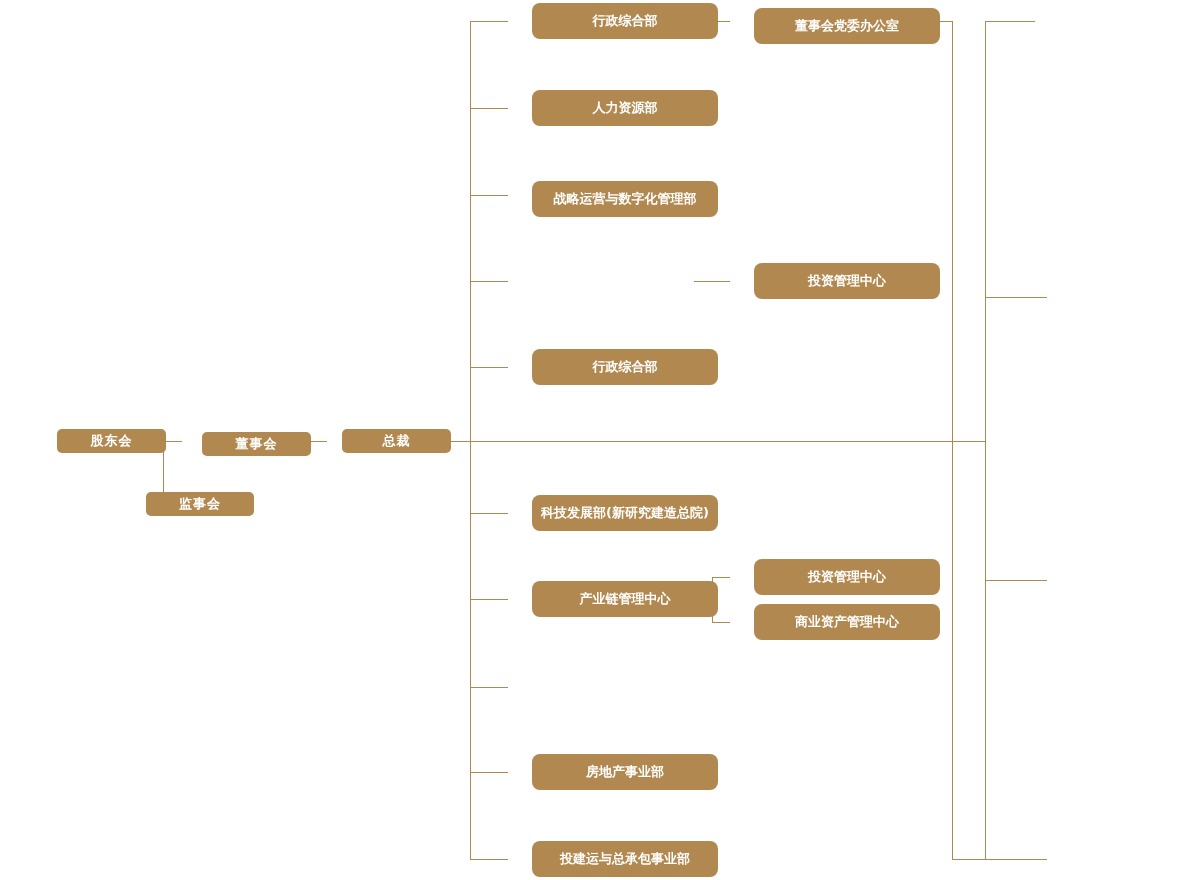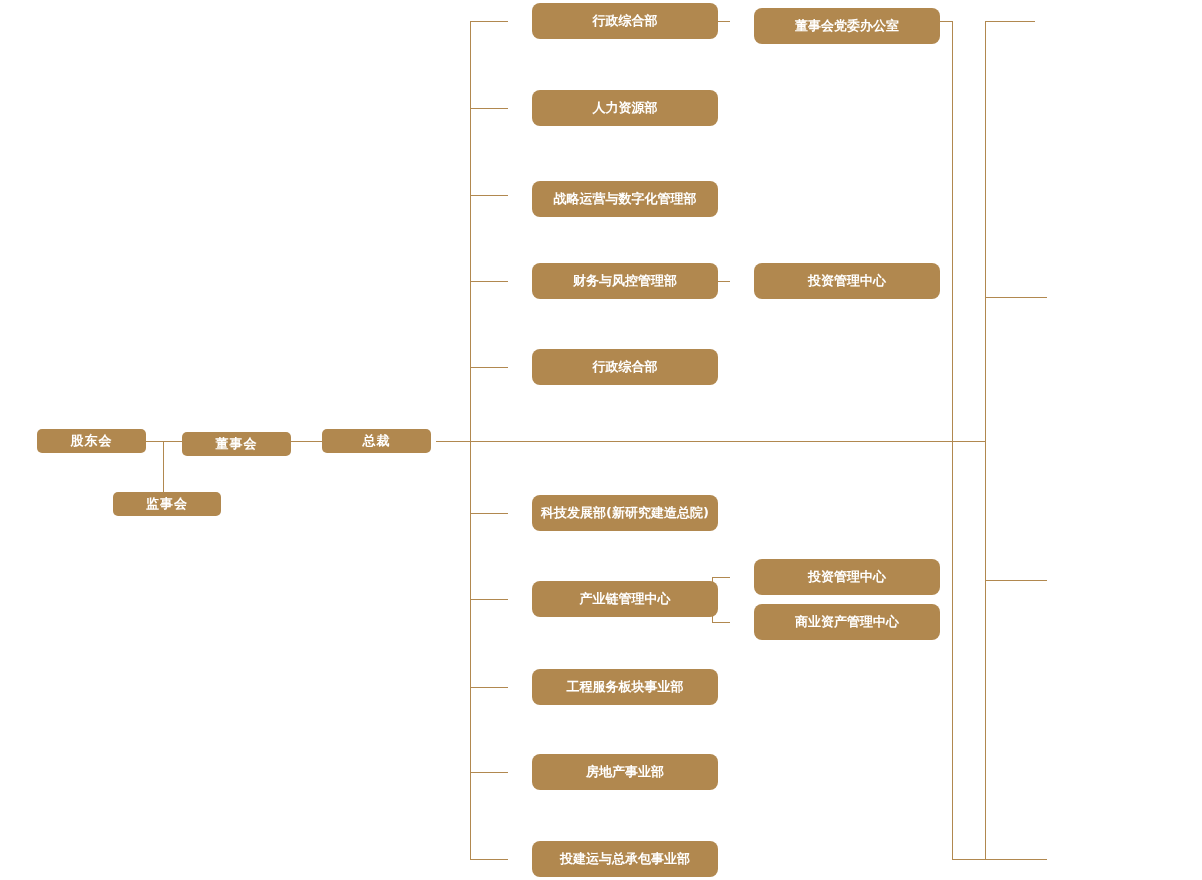--- a/index.html
+++ b/index.html
@@ -80,7 +80,6 @@
   <div class="node dept" style="left:508px;top:3px">行政综合部</div>
   <div class="node dept" style="left:508px;top:90px">人力资源部</div>
   <div class="node dept" style="left:508px;top:181px">战略运营与数字化管理部</div>
-  <div class="node dept" style="left:508px;top:263px">财务与风控管理部</div>
   <div class="node dept" style="left:508px;top:349px">行政综合部</div>
   <div class="node dept" style="left:508px;top:495px">科技发展部(新研究建造总院)</div>
   <div class="node dept" style="left:508px;top:581px">产业链管理中心</div>

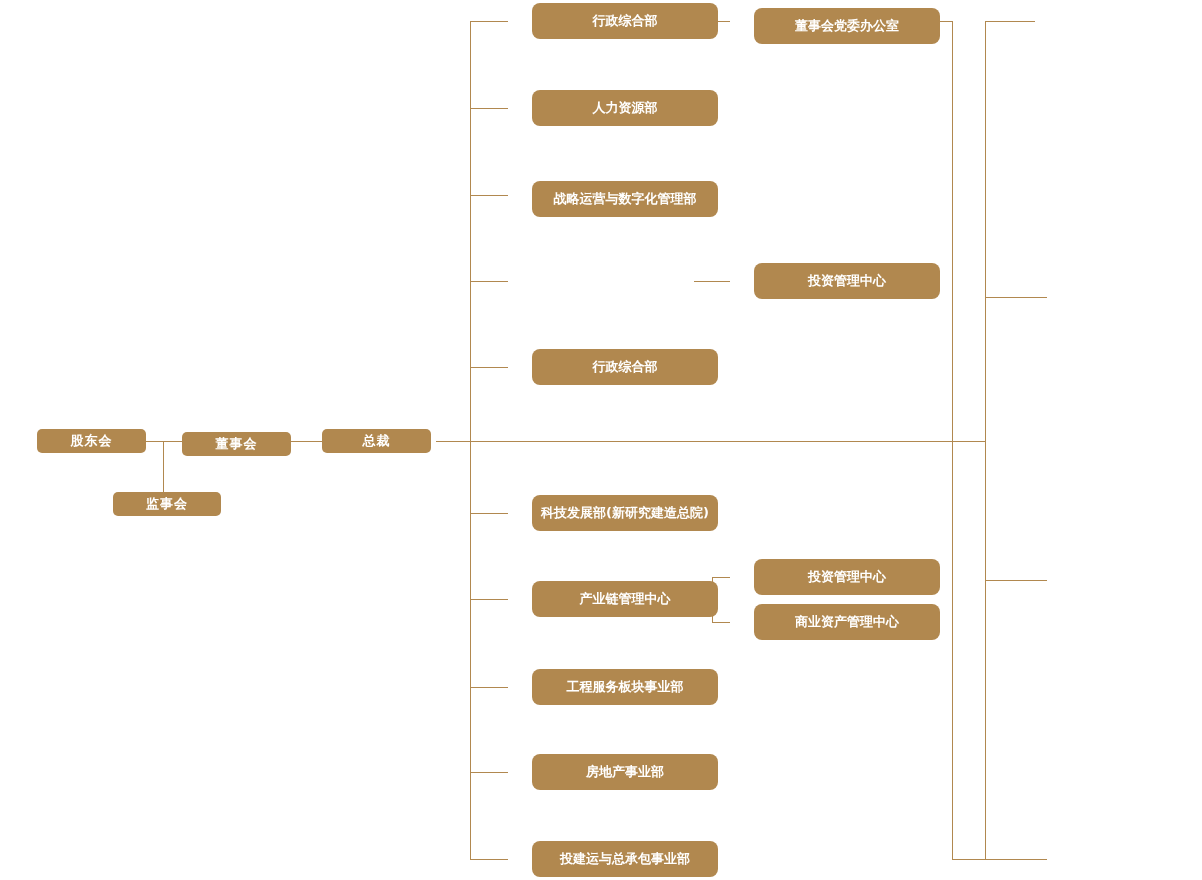--- a/index.html
+++ b/index.html
@@ -30,7 +30,7 @@
     box-sizing:border-box;
   }
   .dept{width:186px;height:36px;border-radius:8px;margin-left:24px;}
-  .gov{height:24px;border-radius:5px;letter-spacing:1px;}
+  .gov{height:24px;border-radius:5px;letter-spacing:1px;margin-left:20px;}
   .h{position:absolute;height:1px;background:var(--line);}
   .v{position:absolute;width:1px;background:var(--line);}
 </style>

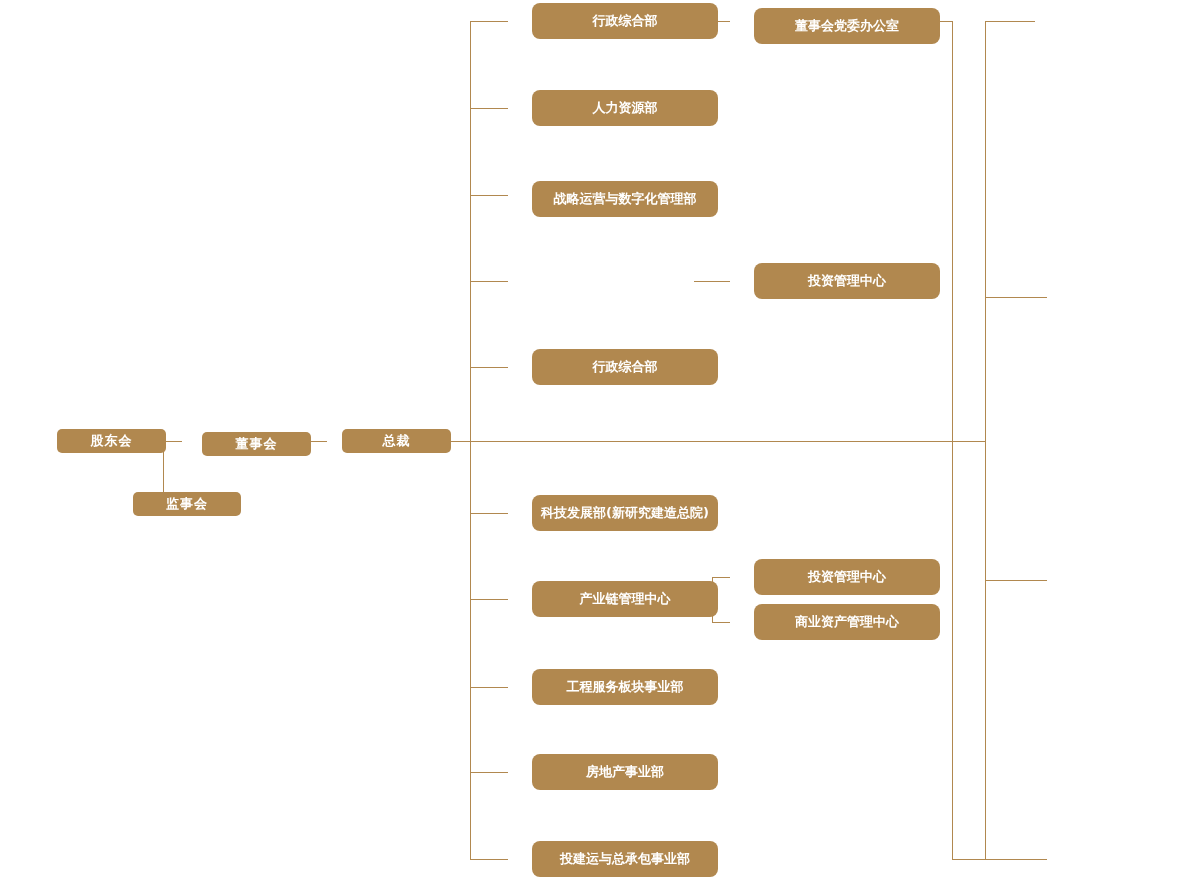--- a/index.html
+++ b/index.html
@@ -75,7 +75,7 @@
   <div class="node gov" style="left:37px;top:429px;width:109px">股东会</div>
   <div class="node gov" style="left:182px;top:432px;width:109px">董事会</div>
   <div class="node gov" style="left:322px;top:429px;width:109px">总裁</div>
-  <div class="node gov" style="left:113px;top:492px;width:108px">监事会</div>
+  <div class="node gov" style="left:126px;top:492px;width:108px">监事会</div>
 
   <div class="node dept" style="left:508px;top:3px">行政综合部</div>
   <div class="node dept" style="left:508px;top:90px">人力资源部</div>

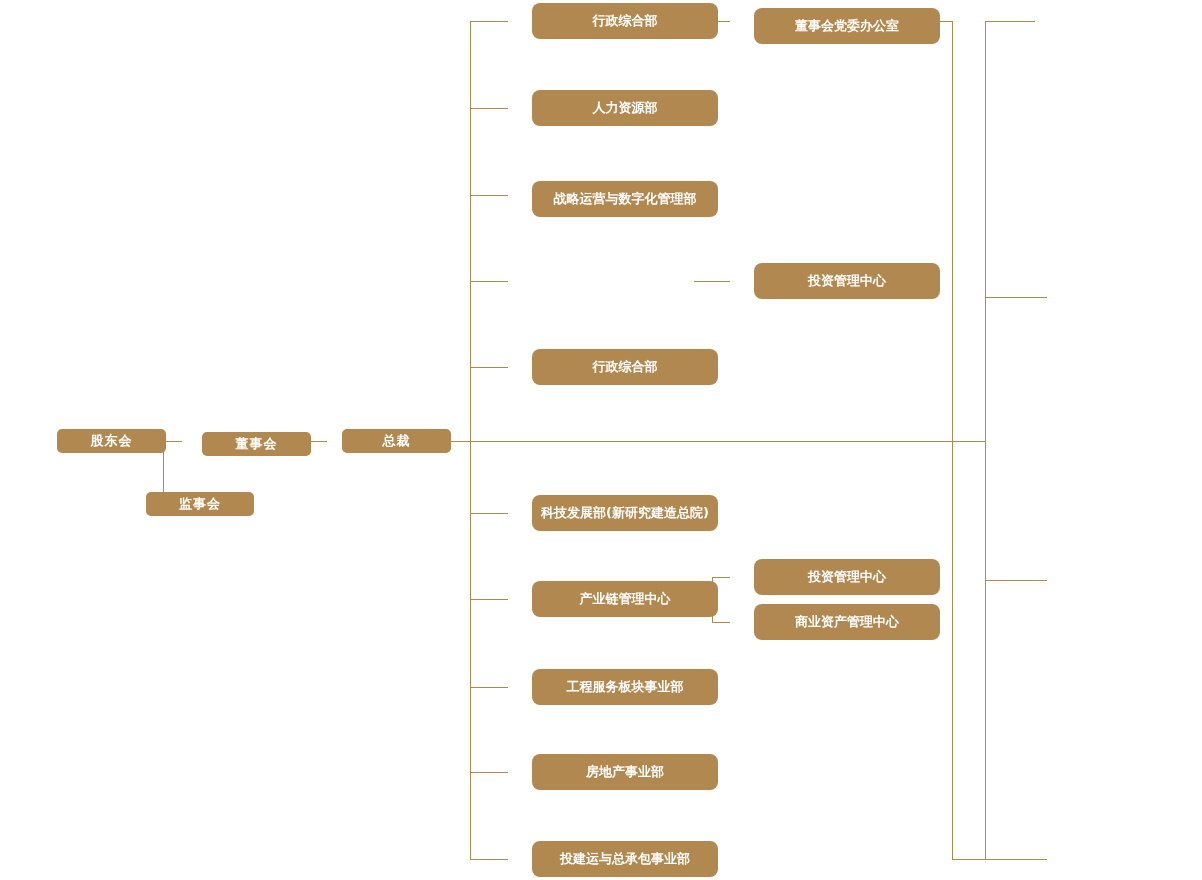--- a/index.html
+++ b/index.html
@@ -83,7 +83,6 @@
   <div class="node dept" style="left:508px;top:349px">行政综合部</div>
   <div class="node dept" style="left:508px;top:495px">科技发展部(新研究建造总院)</div>
   <div class="node dept" style="left:508px;top:581px">产业链管理中心</div>
-  <div class="node dept" style="left:508px;top:669px">工程服务板块事业部</div>
   <div class="node dept" style="left:508px;top:754px">房地产事业部</div>
   <div class="node dept" style="left:508px;top:841px">投建运与总承包事业部</div>
 

